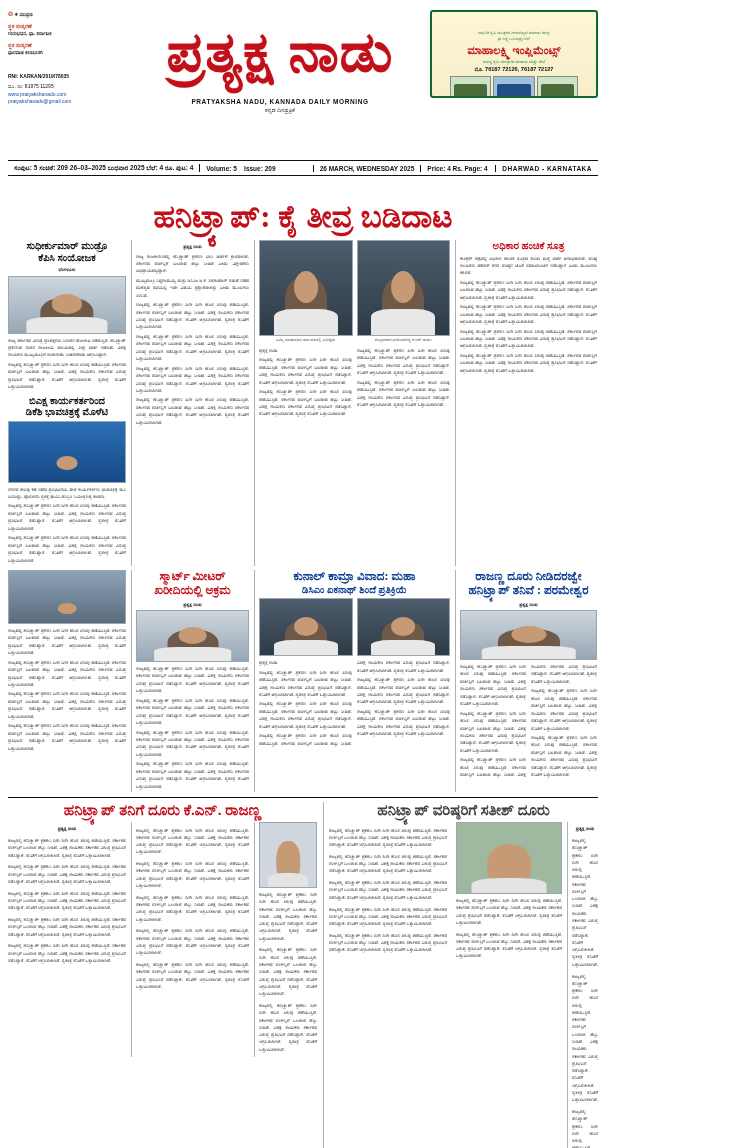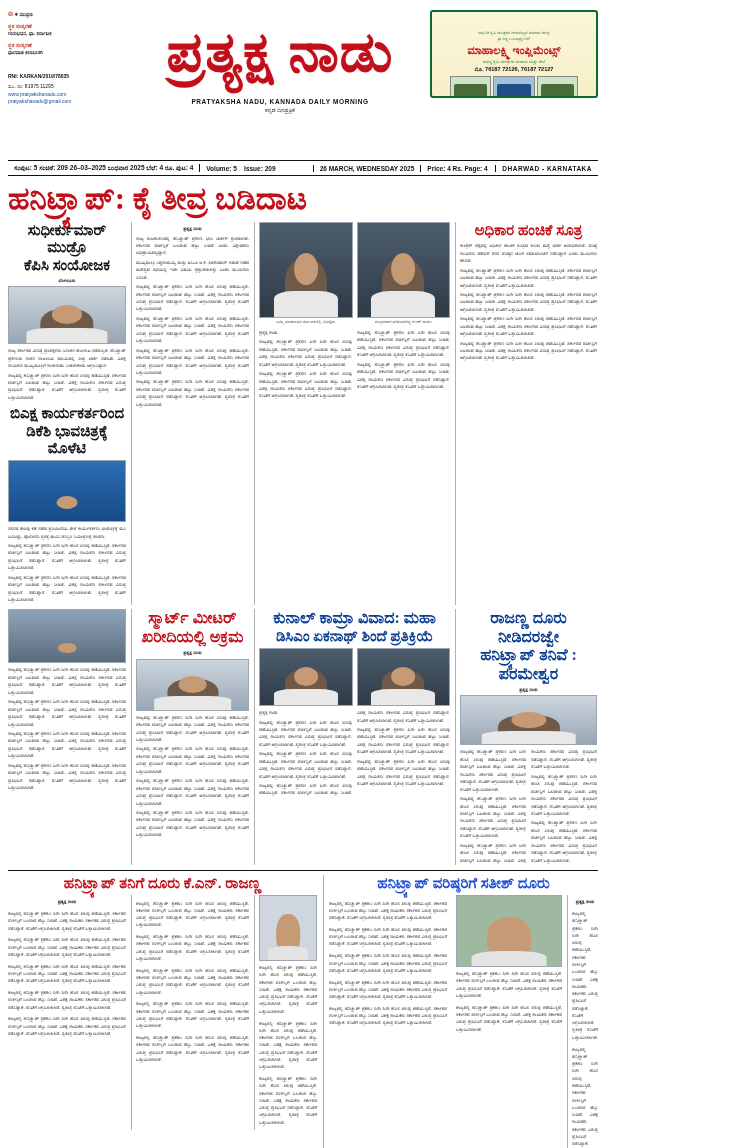--- a/index.html
+++ b/index.html
@@ -66,7 +66,7 @@
   .ib-4 { flex:1; text-align:center; letter-spacing:.5px; }
 
   
-  .headline-wrap { margin-top:6px; }
+  .headline-wrap { text-align:center; margin-top:24px; }
   .headline {
     font-family:"Liberation Serif", serif;
     font-size:31px; font-weight:bold; color:#c2101a; line-height:1.1;

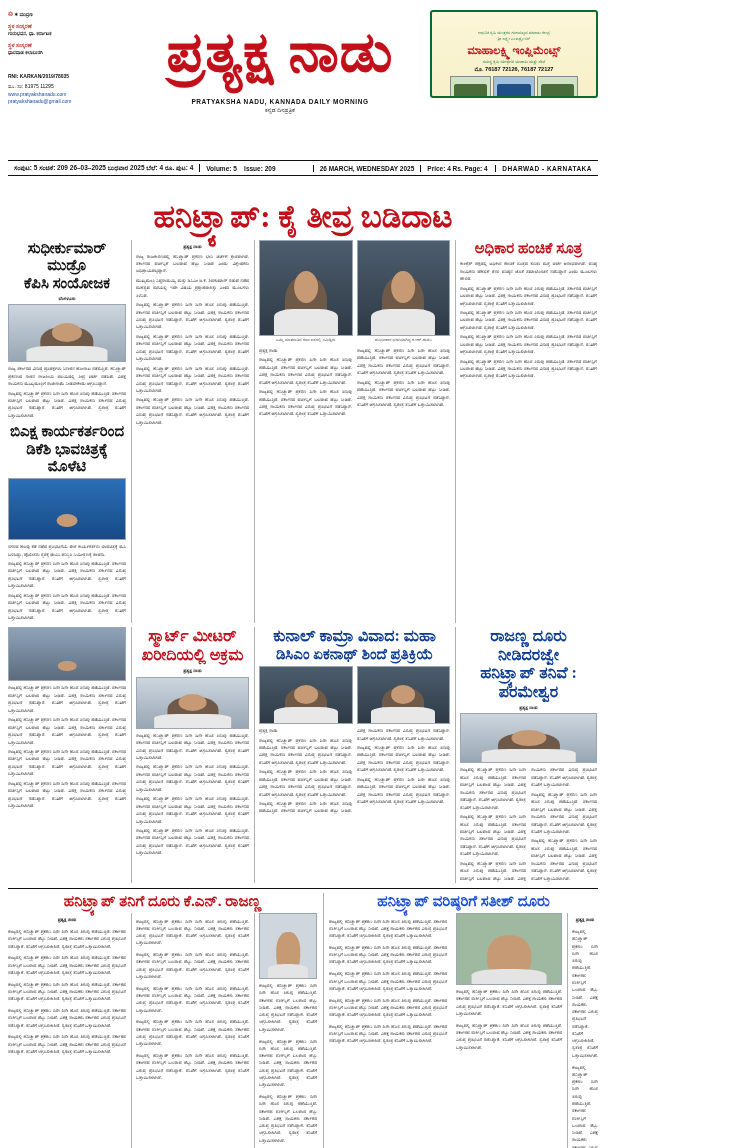--- a/index.html
+++ b/index.html
@@ -92,7 +92,7 @@
   .sec-title.red { color:#c2101a; }
   .sec-title.blue { color:#0b3d91; }
   .t13 { font-size:16px; }
-  .t11 { font-size:15px; }
+  .t11 { font-size:10px; }
   .byline { font-size:4.6px; font-weight:bold; text-align:center; margin:3px 0 2px; }
 
   .photo { width:100%; background:#b9c4cf; position:relative; overflow:hidden; border:0.5px solid #9aa6b2; }

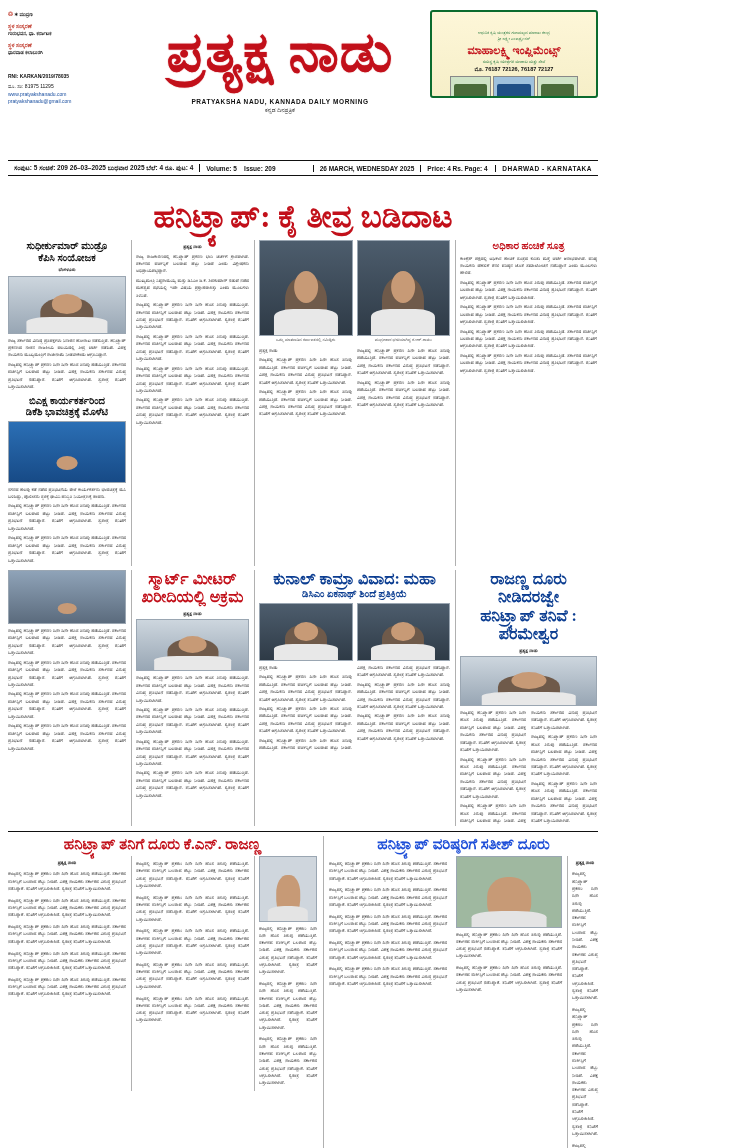--- a/index.html
+++ b/index.html
@@ -91,7 +91,7 @@
   }
   .sec-title.red { color:#c2101a; }
   .sec-title.blue { color:#0b3d91; }
-  .t13 { font-size:16px; }
+  .t13 { font-size:12px; }
   .t11 { font-size:10px; }
   .byline { font-size:4.6px; font-weight:bold; text-align:center; margin:3px 0 2px; }
 

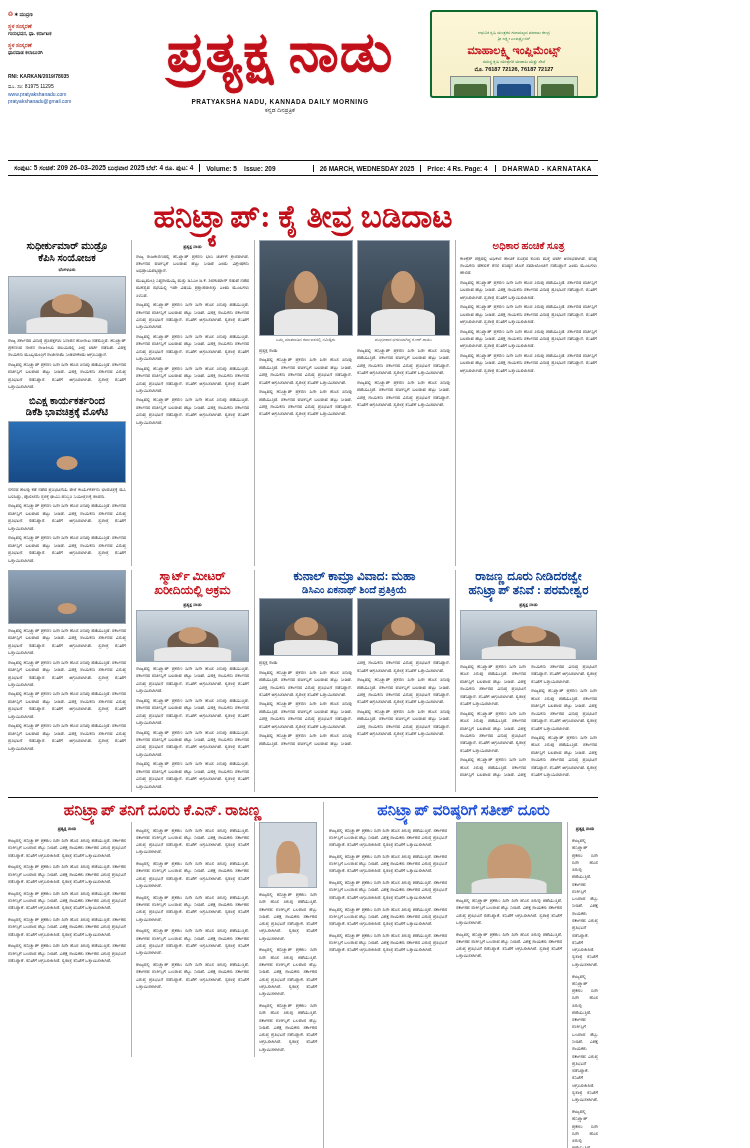--- a/index.html
+++ b/index.html
@@ -120,7 +120,7 @@
   .bb-left { width:370px; }
   .bb-right { flex:1; }
   .bb-title { text-align:center; font-family:"Liberation Serif",serif; font-weight:bold; font-size:15px; color:#c2101a; }
-  .bb-title.blue { color:#1d4ed8; }
+  .bb-title.blue { color:#404040; }
 
   .mini-cols { display:flex; gap:5px; margin-top:3px; }
   .mini { font-size:4.5px; line-height:1.62; text-align:justify; }

